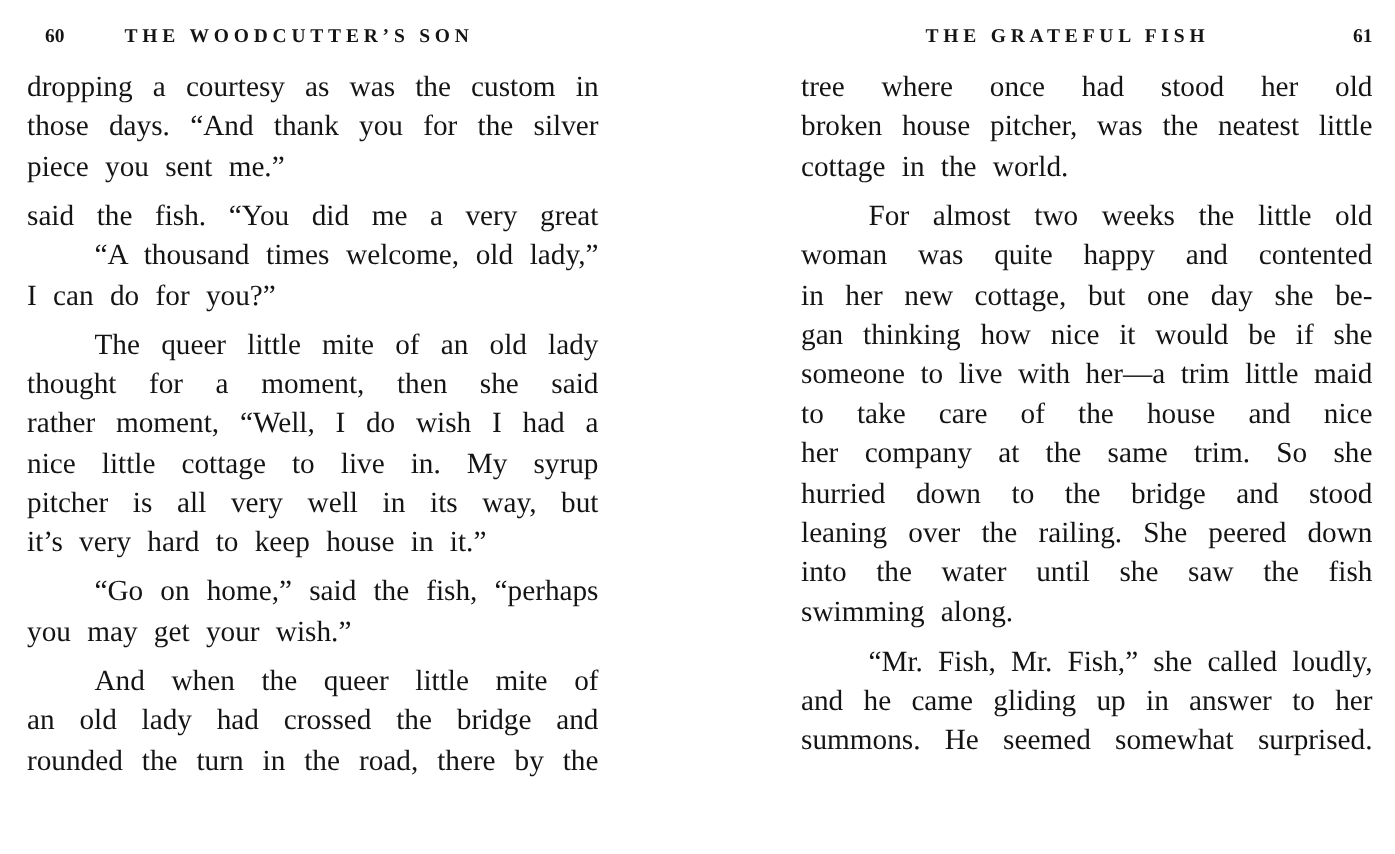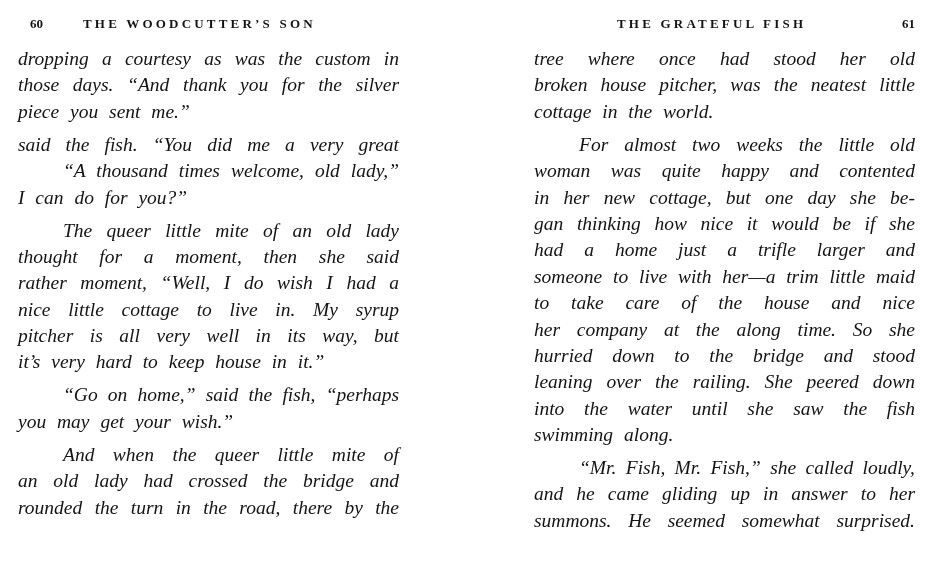--- a/index.html
+++ b/index.html
@@ -65,7 +65,7 @@
       text-align-last: left;
       word-spacing: 6px;
     }
-    .para { margin-bottom: 6.6px; font-style: italic; }
+    .para { margin-bottom: 6.6px; }
     .para .line.first { text-indent: 45px; }
     .para.cont .line.first { text-indent: 0; }
   </style>

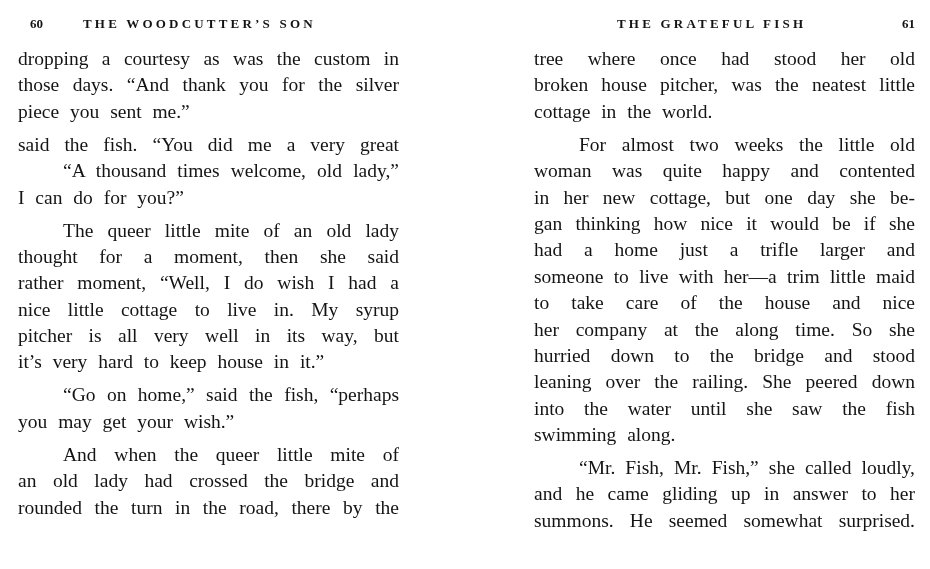--- a/index.html
+++ b/index.html
@@ -124,7 +124,6 @@
       <span class="line">woman was  quite happy and contented</span>
       <span class="line">in her new cottage, but one day she be-</span>
       <span class="line">gan thinking how nice it would be if she</span>
-      <span class="line">had a home just a trifle larger and</span>
       <span class="line">someone to live with her—a trim little maid</span>
       <span class="line">to take care of the house and nice</span>
       <span class="line">her company at the along time.  So she</span>

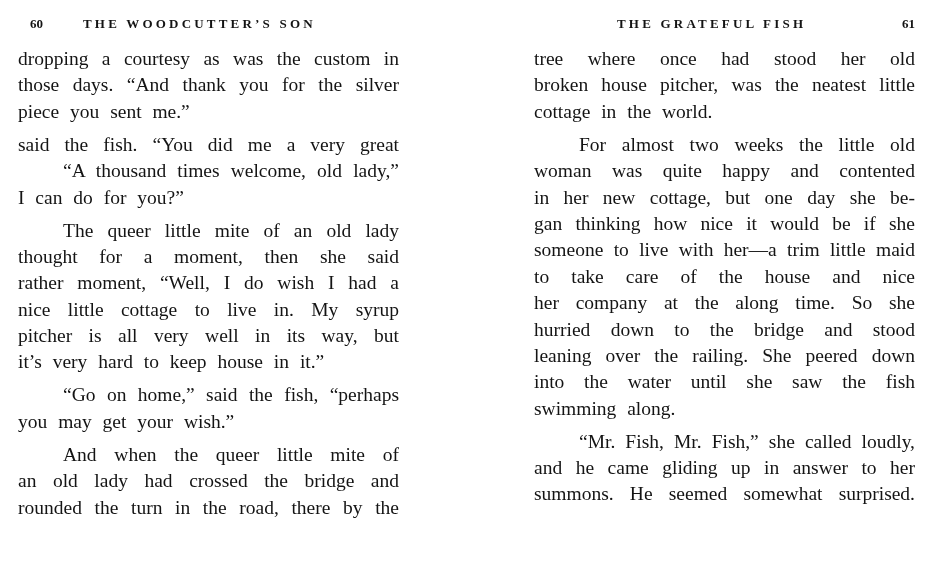--- a/index.html
+++ b/index.html
@@ -126,7 +126,7 @@
       <span class="line">gan thinking how nice it would be if she</span>
       <span class="line">someone to live with her—a trim little maid</span>
       <span class="line">to take care of the house and nice</span>
-      <span class="line">her company at the along time.  So she</span>
+      <span class="line">her company at the same trim.  So she</span>
       <span class="line">hurried down to the bridge and stood</span>
       <span class="line">leaning over the railing.  She peered down</span>
       <span class="line">into the water until she saw the fish</span>

